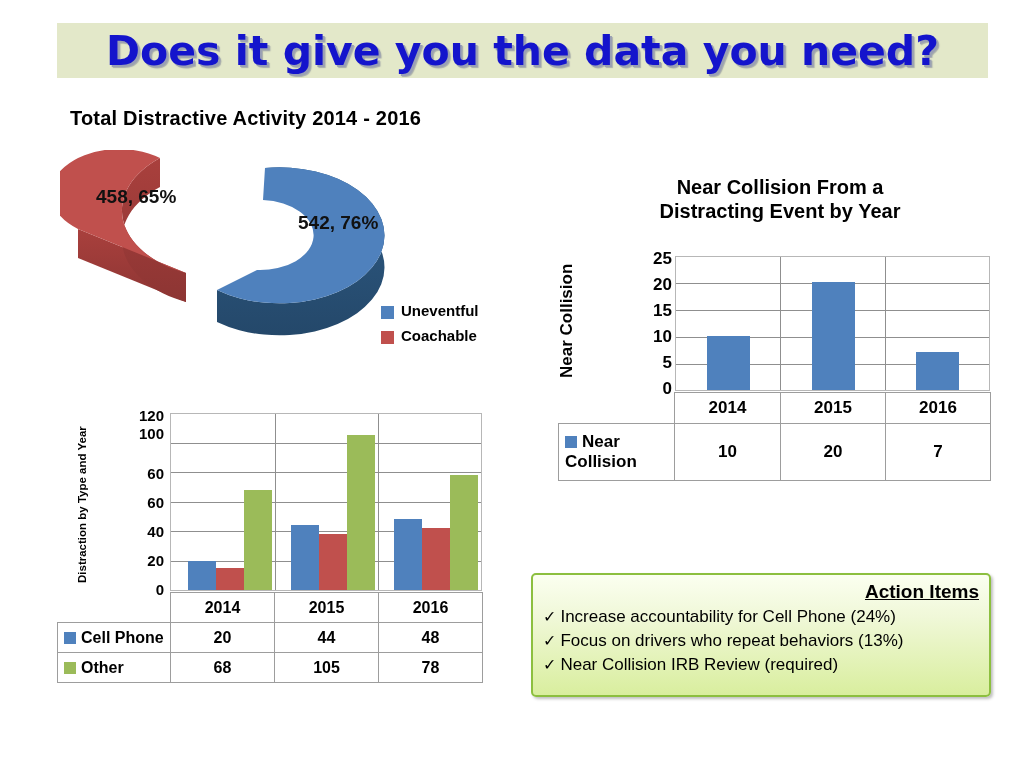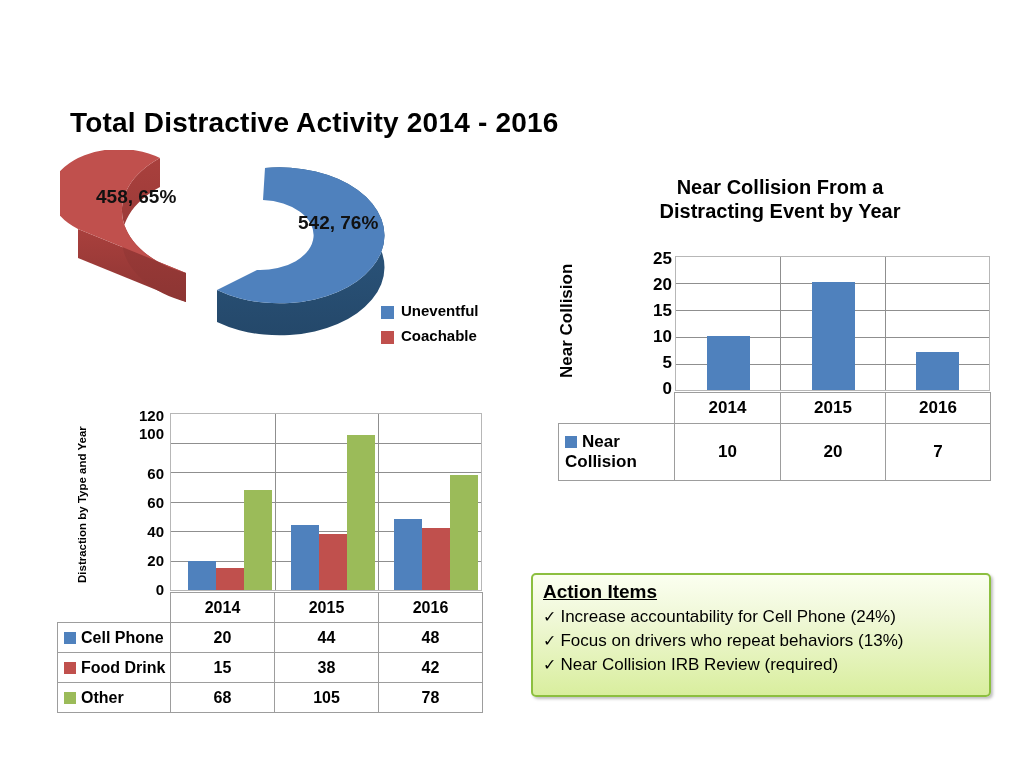--- a/index.html
+++ b/index.html
@@ -172,6 +172,9 @@
 
 <div class="slide">
 
+  <div class="title-banner">
+    <div class="title-text">Does it give you the data you need?</div>
+  </div>
 
   <div class="pie-heading">Total Distractive Activity 2014 - 2016</div>
 

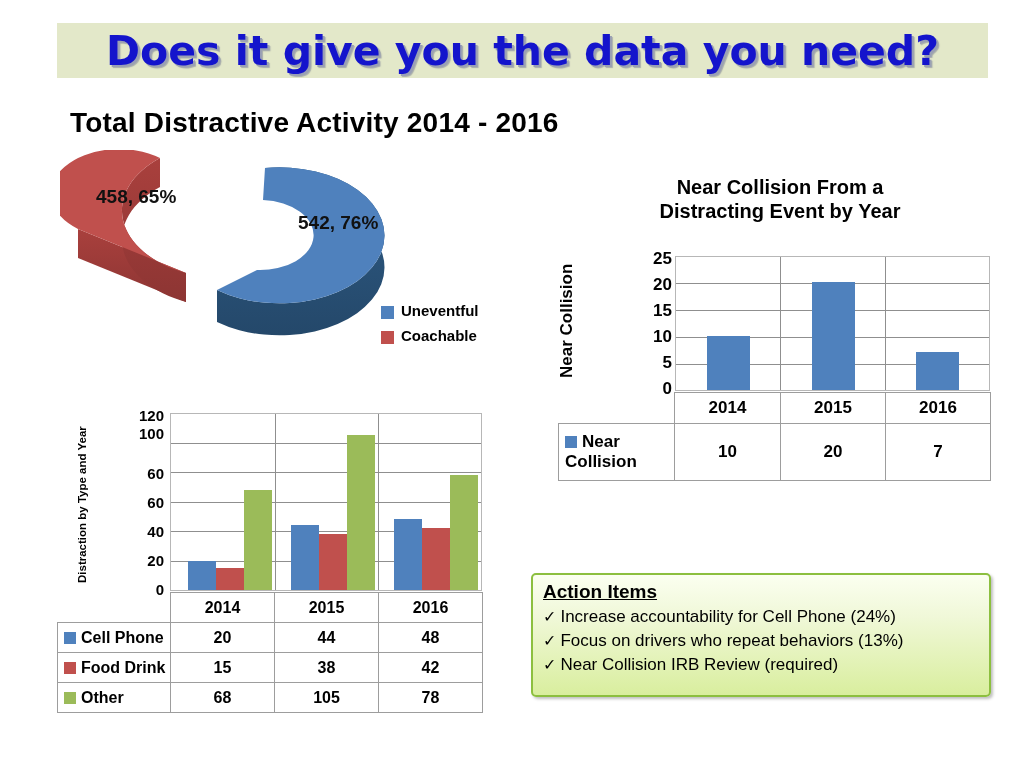--- a/index.html
+++ b/index.html
@@ -39,7 +39,7 @@
   .pie-heading {
     position: absolute;
     left: 70px; top: 107px;
-    font-size: 28px;
+    font-size: 20px;
     font-weight: bold;
     letter-spacing: .2px;
     white-space: nowrap;

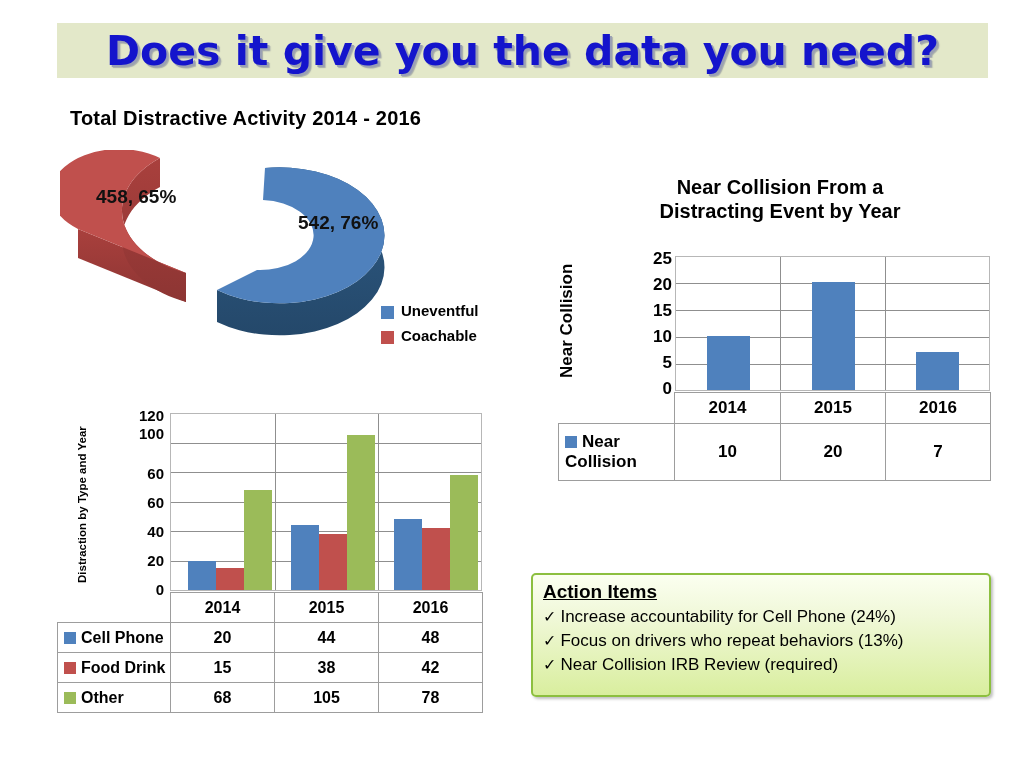--- a/index.html
+++ b/index.html
@@ -154,7 +154,7 @@
     padding: 6px 10px 0 10px;
   }
   .action-title {
-    text-align: left;
+    text-align: right;
     font-size: 19px;
     font-weight: bold;
     text-decoration: underline;

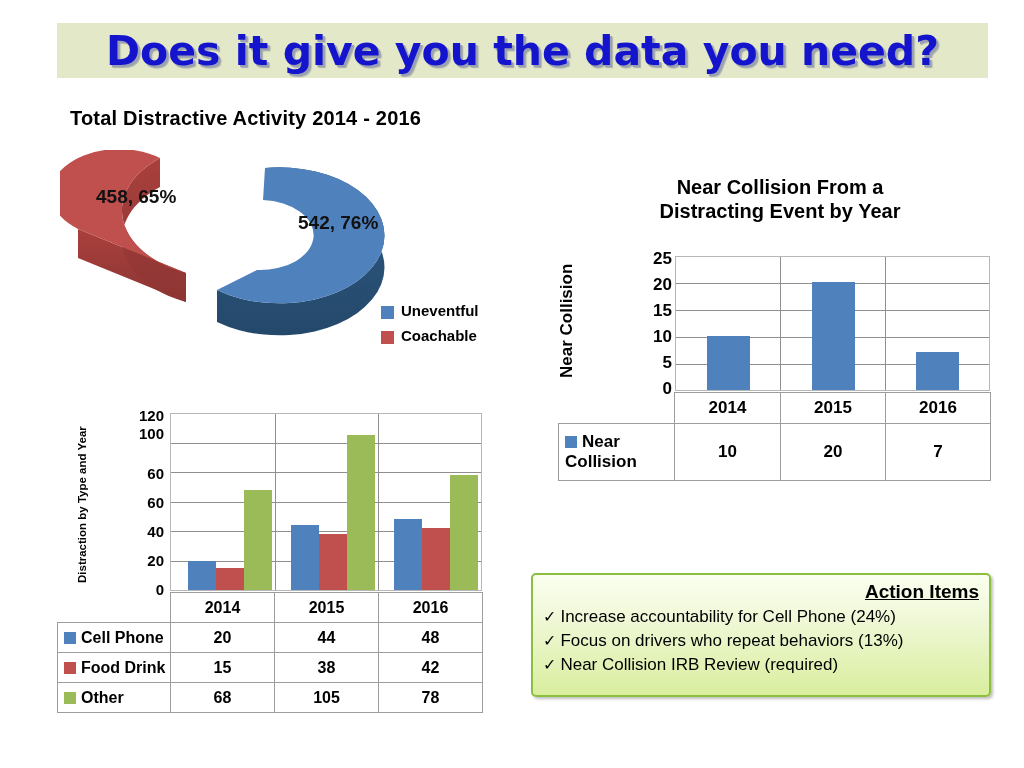--- a/index.html
+++ b/index.html
@@ -334,14 +334,6 @@
       </tr>
       <tr>
         <td class="rowhdr">
-          <span class="swatch-inline" style="background:#c0504d"></span><span>Food Drink</span>
-        </td>
-        <td>15</td>
-        <td>38</td>
-        <td>42</td>
-      </tr>
-      <tr>
-        <td class="rowhdr">
           <span class="swatch-inline" style="background:#9bbb59"></span><span>Other</span>
         </td>
         <td>68</td>

